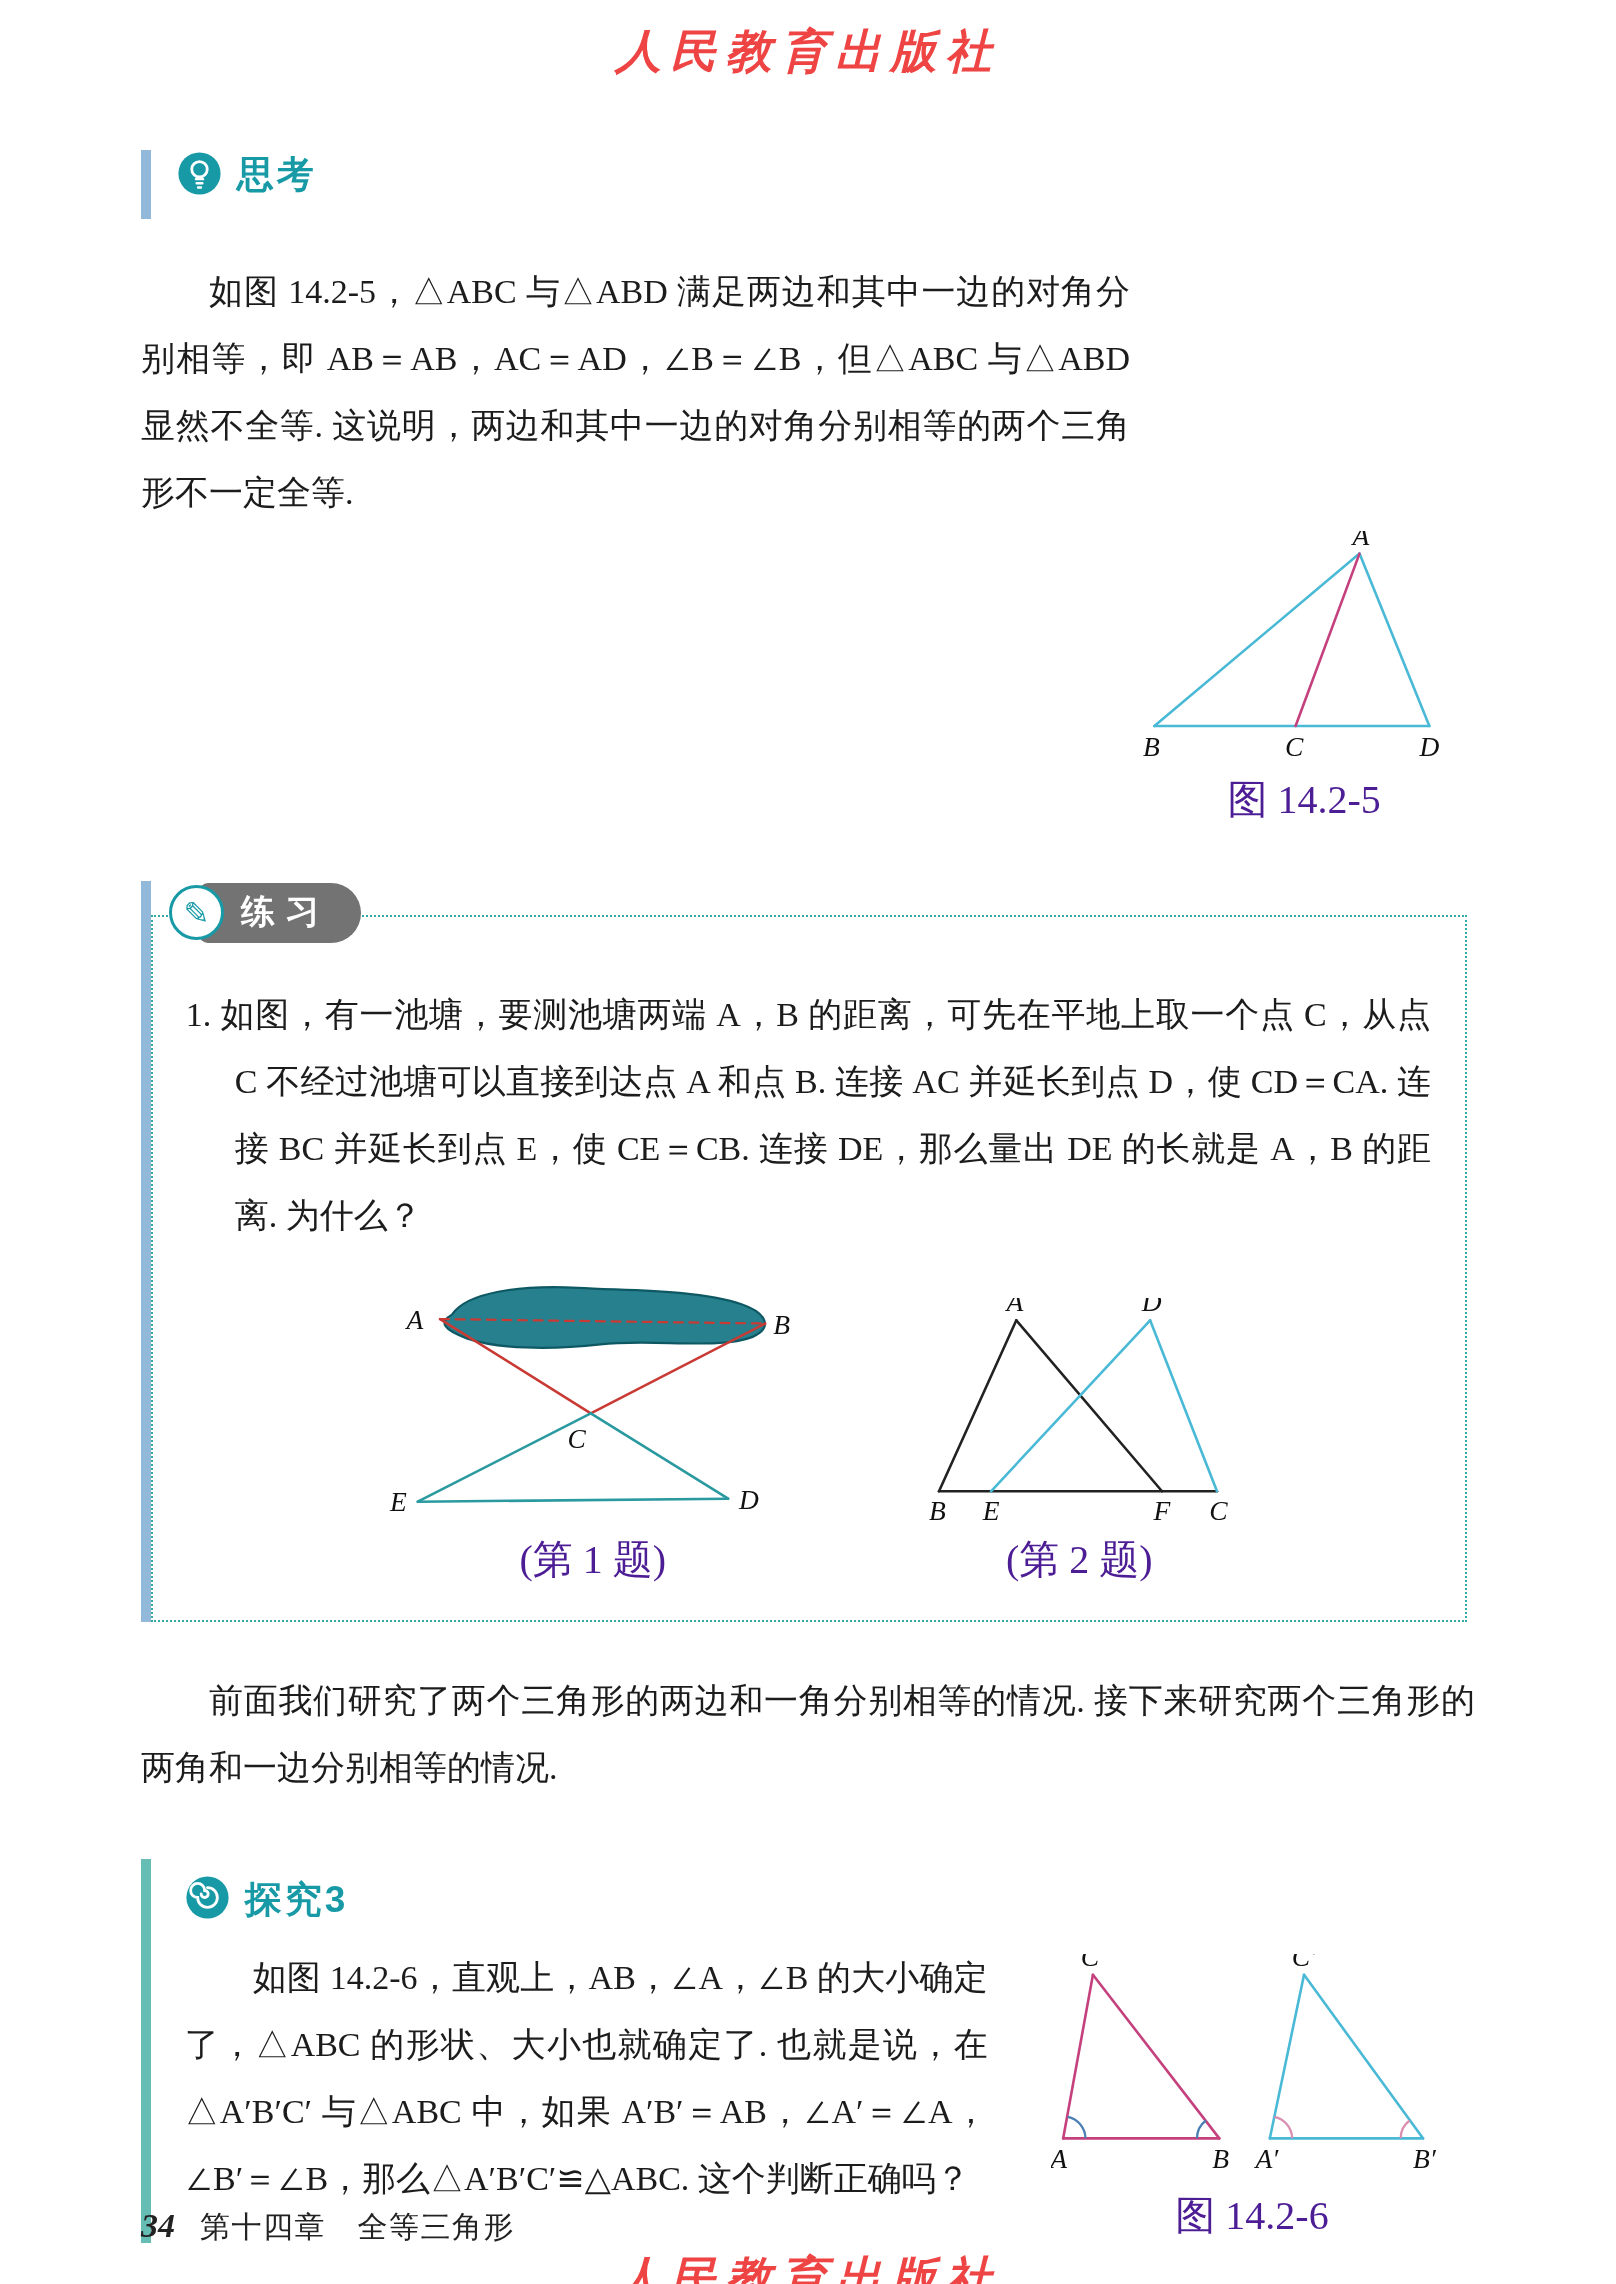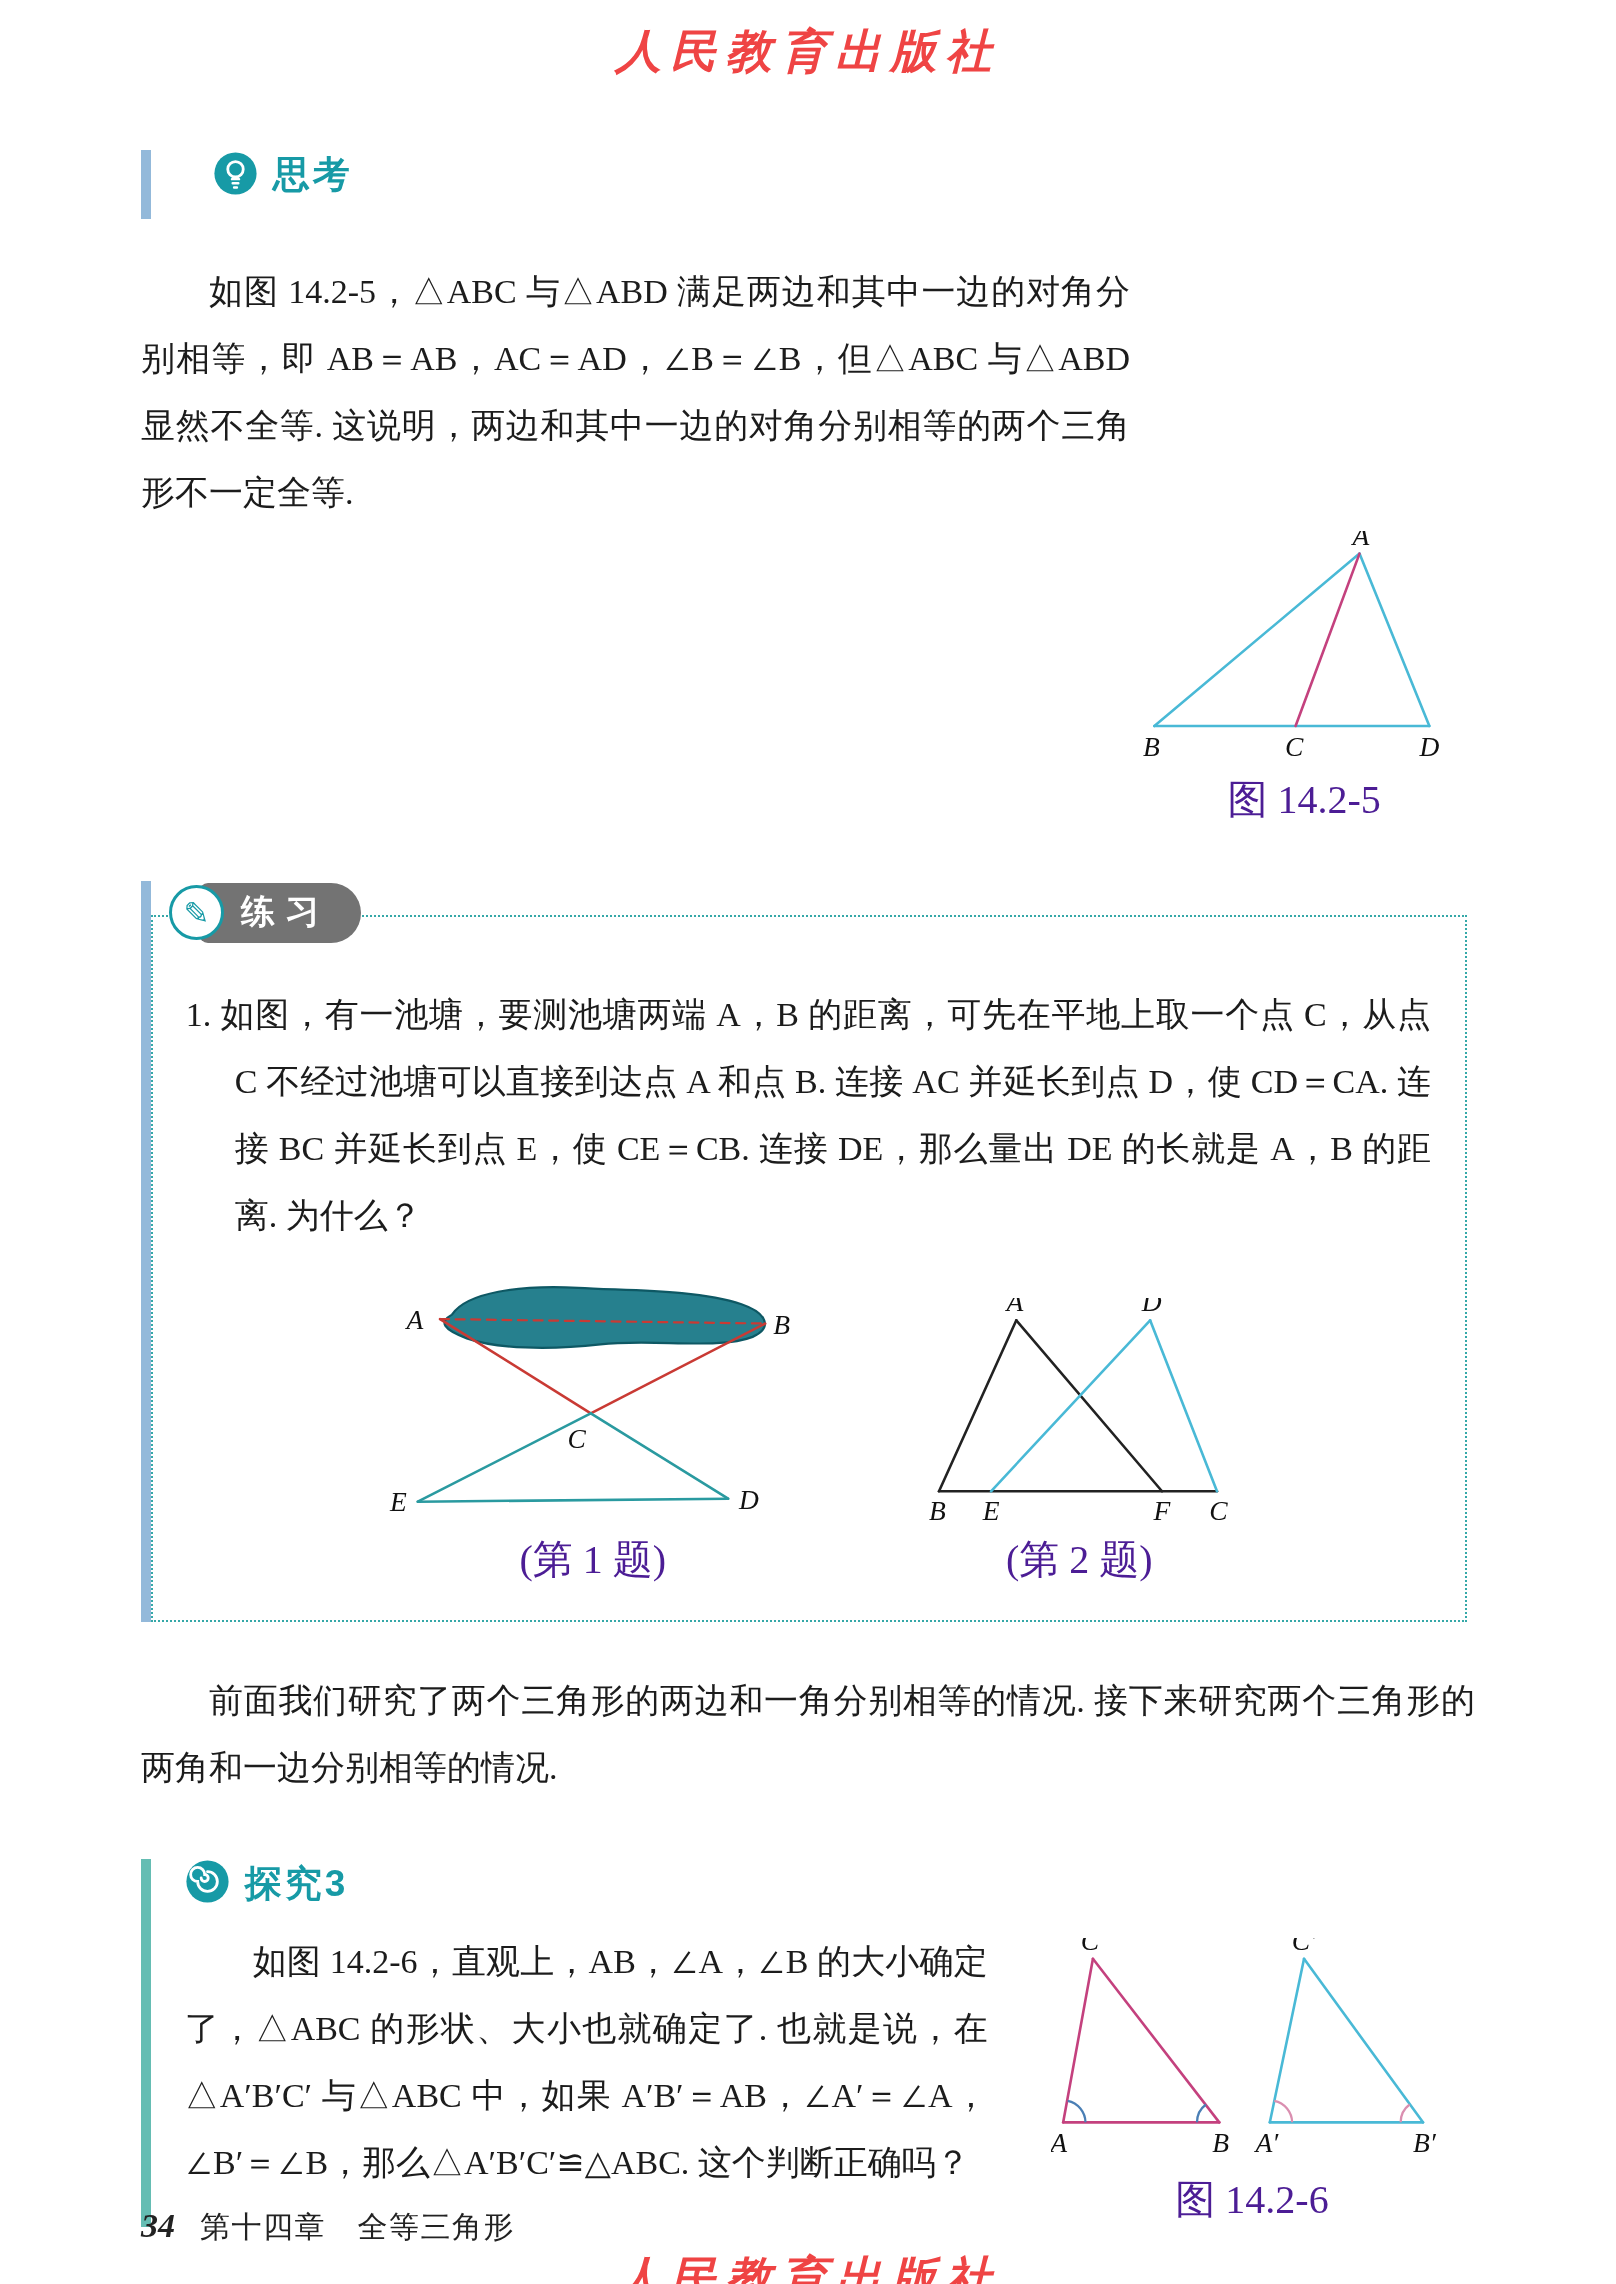--- a/index.html
+++ b/index.html
@@ -28,7 +28,7 @@
 
   
   .section-think { display:flex; margin:67px 141px 0 141px; }
-  .think-content { padding-left:42px; flex:1;margin-left:20px; }
+  .think-content { padding-left:26px; flex:1; }
   .section-header { display:flex; align-items:center; gap:15px; margin-bottom:19.3px; }
 
   

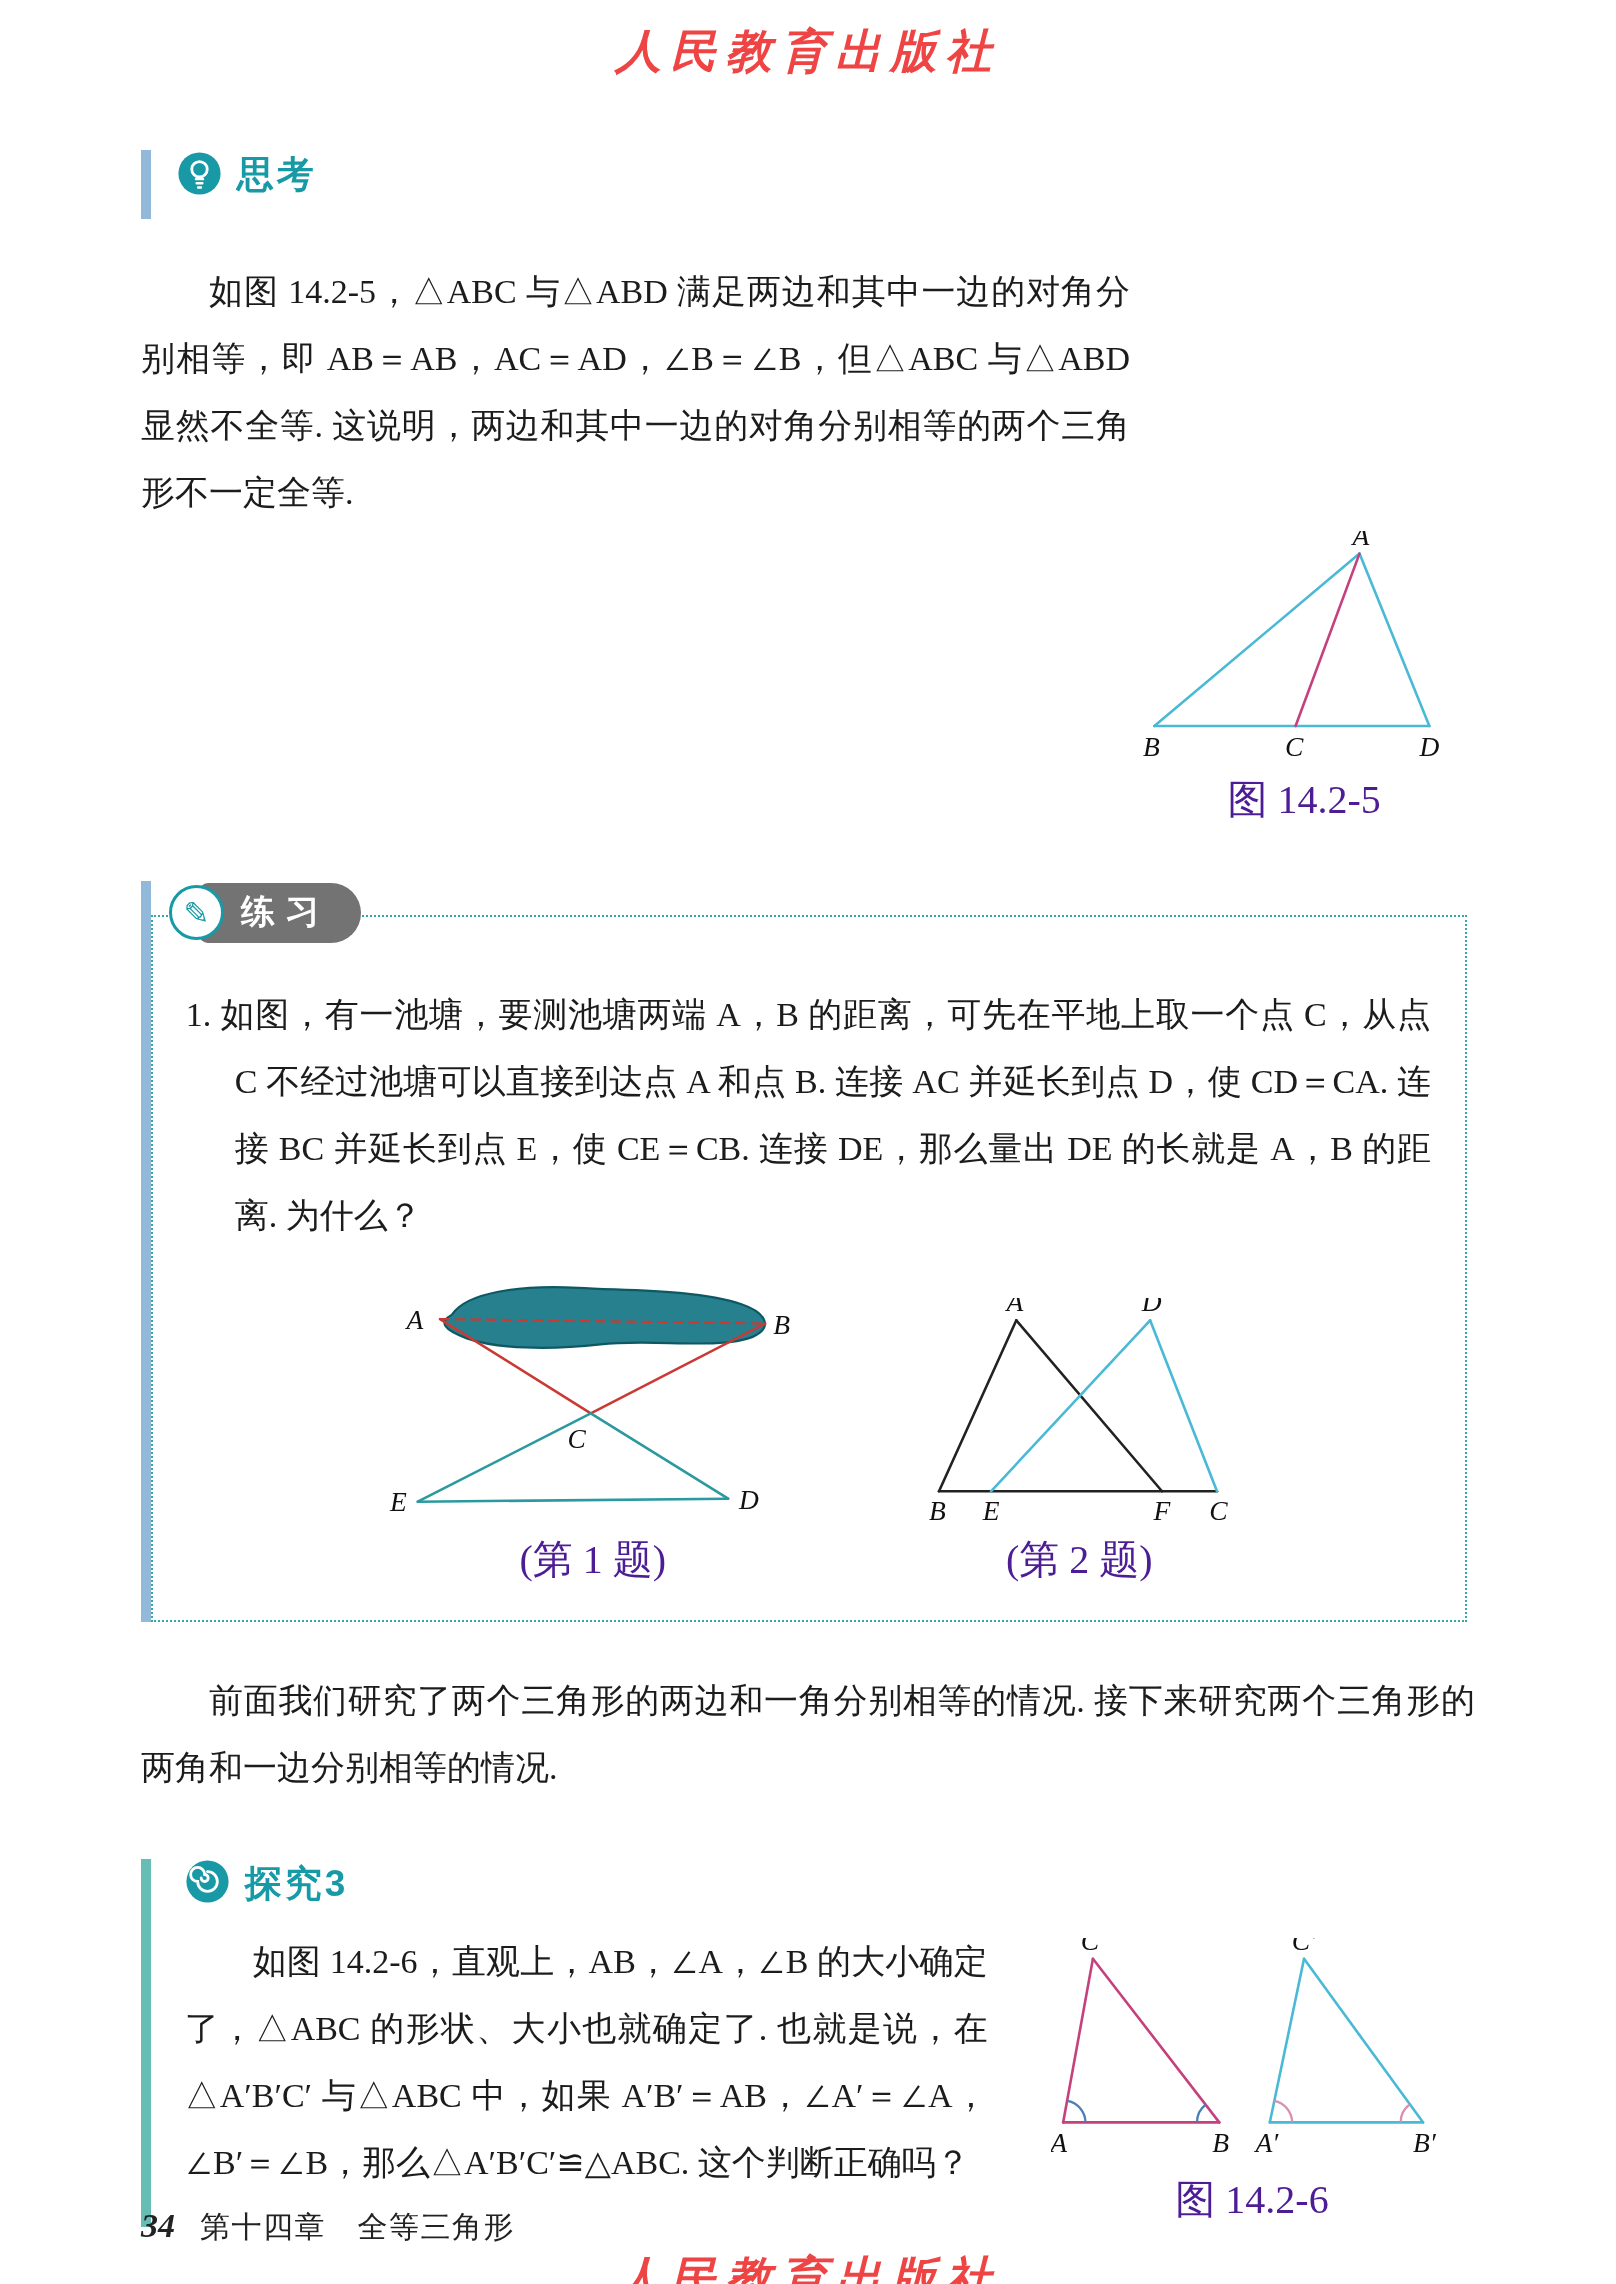--- a/index.html
+++ b/index.html
@@ -65,7 +65,7 @@
 
   
   .section-explore { display:flex; margin:58px 141px 0 141px; }
-  .explore-content { padding-left:34px; flex:1; }
+  .explore-content { padding-left:34px; flex:1;margin-top:16px; }
   .explore-row { display:flex; margin-top:7.4px; }
   .explore-text { width:803px; flex:none; }
   .fig6-col { margin-left:auto; margin-right:22px; padding-top:10.4px; }

